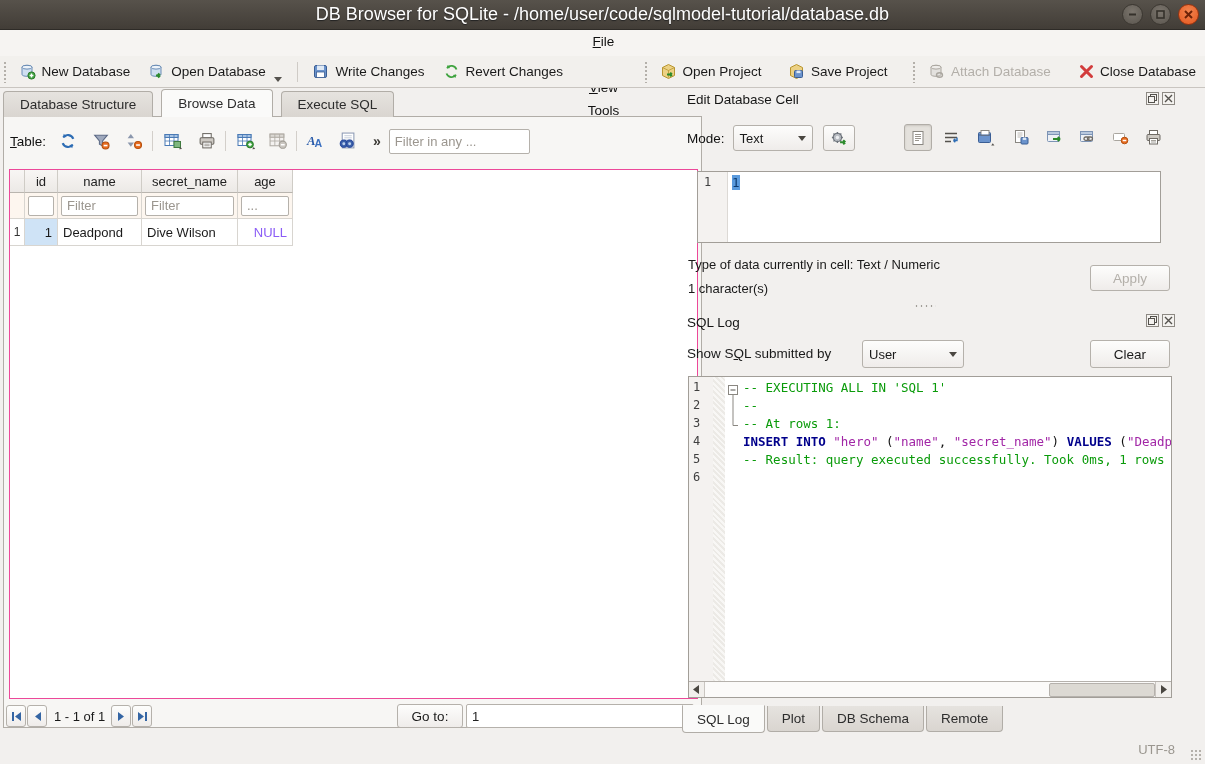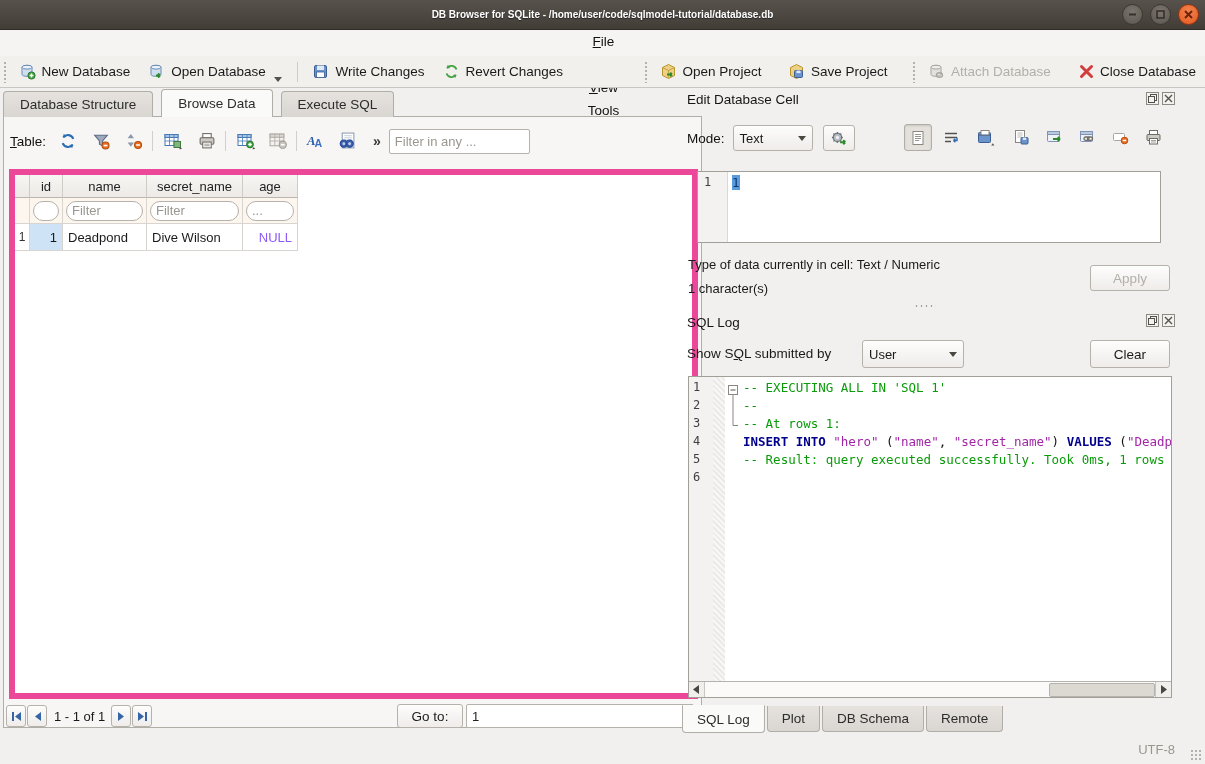--- a/index.html
+++ b/index.html
@@ -12,7 +12,7 @@
   .titlebar { position:absolute; left:0; top:0; width:1205px; height:30px;
     background:linear-gradient(#57524b,#423d37); border-bottom:1px solid #2e2b27;
     display:flex; align-items:center; justify-content:center; }
-  .titlebar .title { color:#fff; font-weight:bold; font-size:10px; text-shadow:0 1px 1px #222; }
+  .titlebar .title { color:#fff; font-weight:normal; font-size:18px; text-shadow:0 1px 1px #222; }
   .winbtns { position:absolute; right:6px; top:4px; display:flex; gap:7px; }
   .wbtn { width:21px; height:21px; border-radius:50%; display:flex; align-items:center; justify-content:center;
     background:radial-gradient(circle at 50% 35%, #7b756d, #5a554e); border:1px solid #3b3731; }

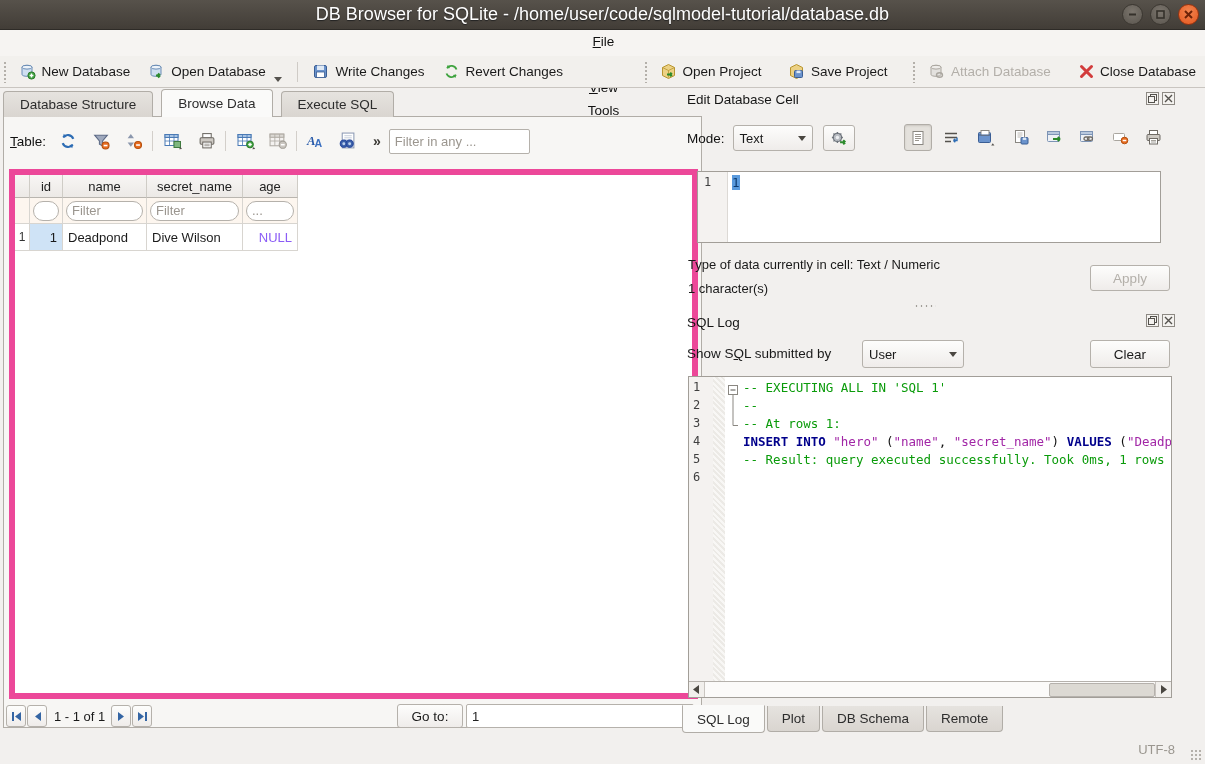--- a/index.html
+++ b/index.html
@@ -66,7 +66,7 @@
 
   
   .grid { position:absolute; left:5px; top:52px; width:689px; height:530px; background:#fff;
-    border:6px solid #ec4899; overflow:hidden; font-size:13px; }
+    border:1px solid #ec4899; overflow:hidden; font-size:13px; }
   .g-row { display:flex; }
   .g-cell { border-right:1px solid #d8d5d0; border-bottom:1px solid #d8d5d0; display:flex; align-items:center; }
   .g-head .g-cell { height:23px; background:linear-gradient(#f8f6f4,#ecE9e6); justify-content:center;

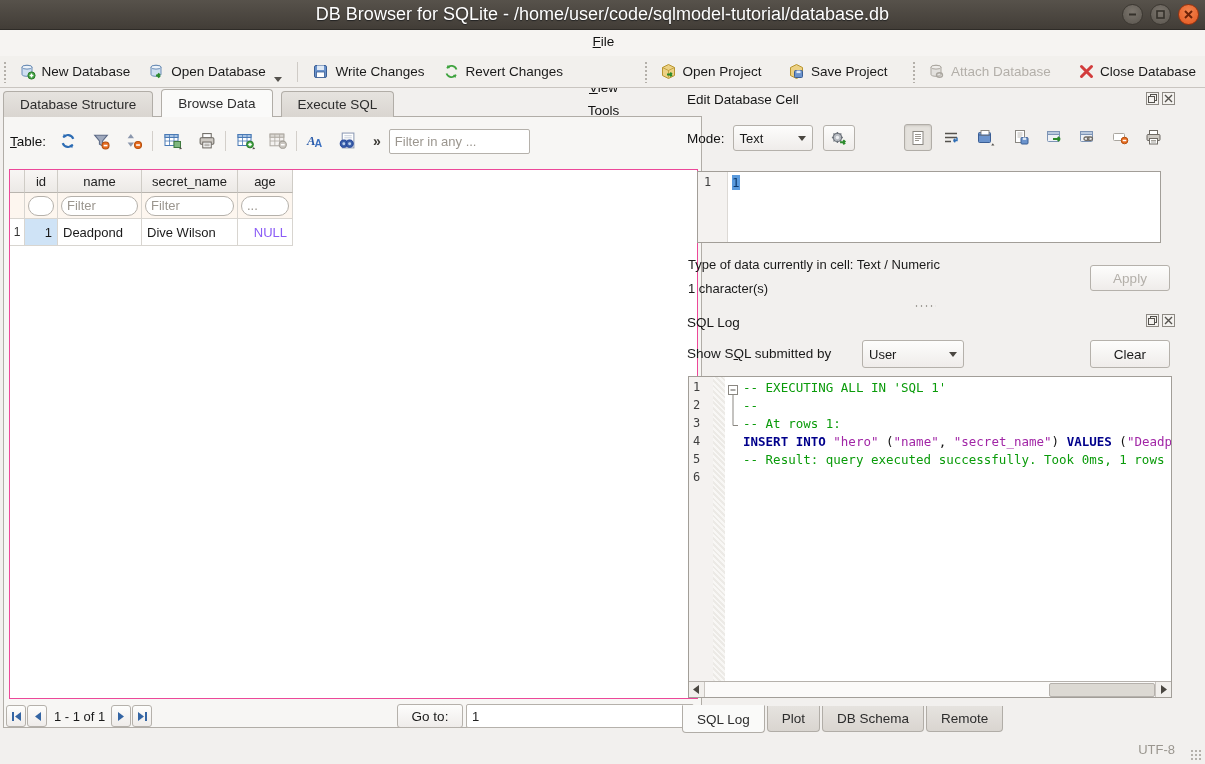--- a/index.html
+++ b/index.html
@@ -74,7 +74,7 @@
   .g-corner { width:15px; }
   .g-rowhdr { width:15px; background:linear-gradient(#f5f3f1,#eae7e4); justify-content:center; font-size:12px; color:#333; }
   .g-filter .g-cell { height:26px; background:#fdf6ef; }
-  .g-filter input { height:20px; margin:0 3px; width:calc(100% - 6px);border-radius:10px; }
+  .g-filter input { height:20px; margin:0 3px; width:calc(100% - 6px); }
   .g-data .g-cell { height:27px; background:#fff; padding:0 5px; }
   .c-id { width:33px; } .c-name { width:84px; } .c-secret { width:96px; } .c-age { width:55px; }
   .cell-sel { background:#cfe3f6 !important; }

